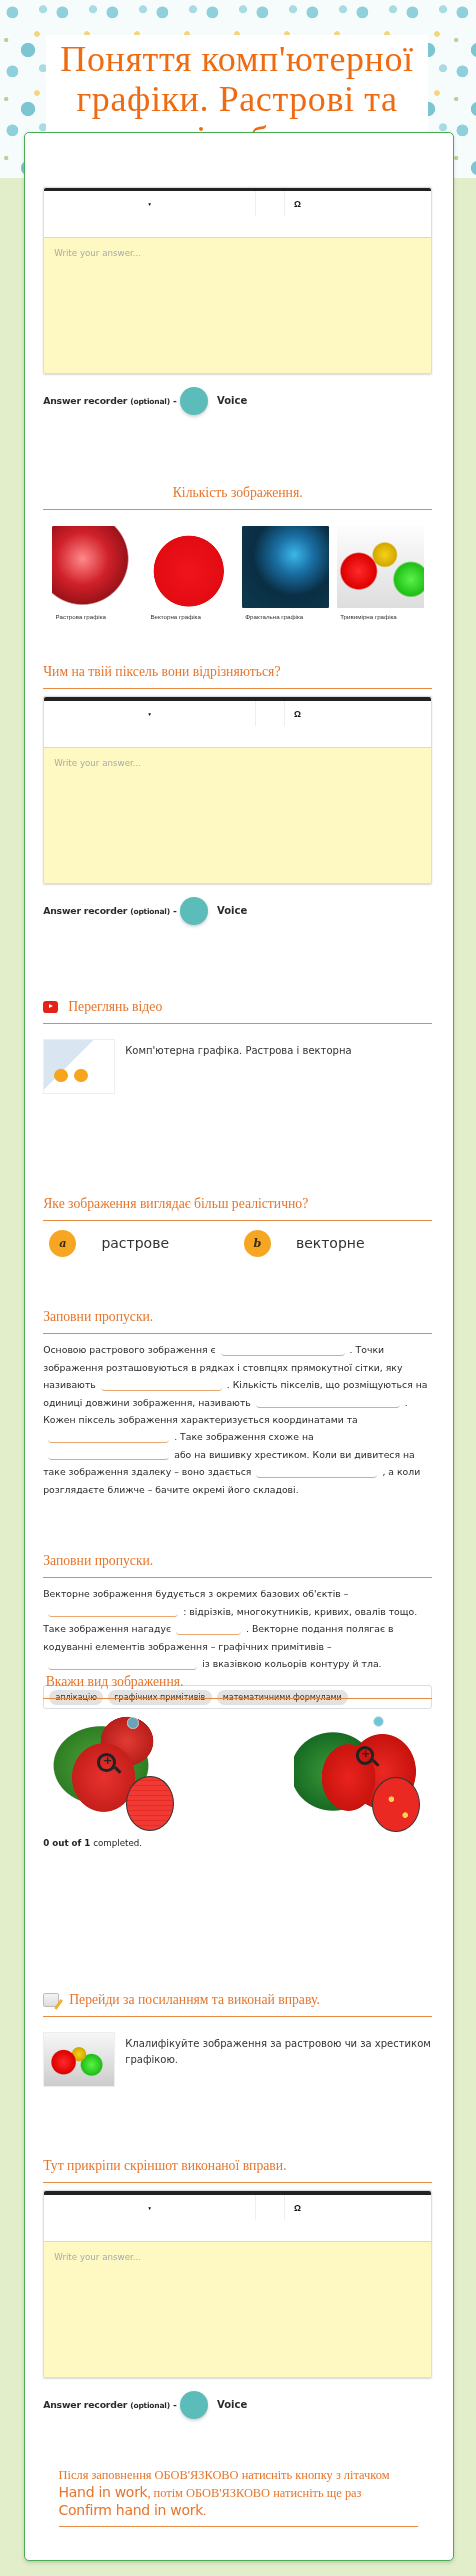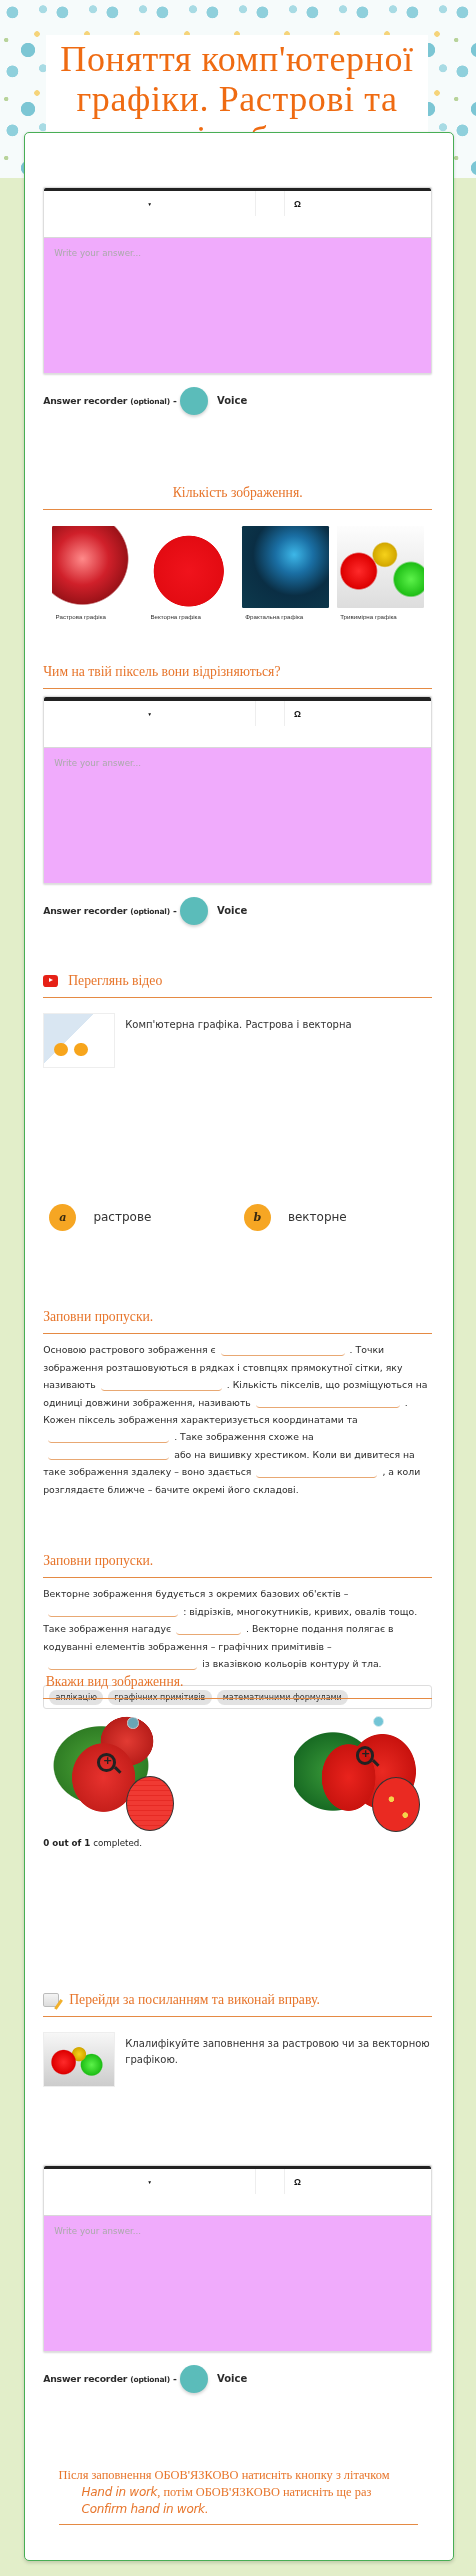--- a/index.html
+++ b/index.html
@@ -71,7 +71,7 @@
   .editor textarea {
     display: block; width: 100%; height: 135px; border: none; resize: none;
     padding: 10px; font-family: "DejaVu Sans", sans-serif; font-size: 8.7px; color: #333;
-    outline: none; background: #f0abfc;
+    outline: none; background: #fef9c3;
   }
   .editor textarea::placeholder { color: #aaa; }
   .recorder {

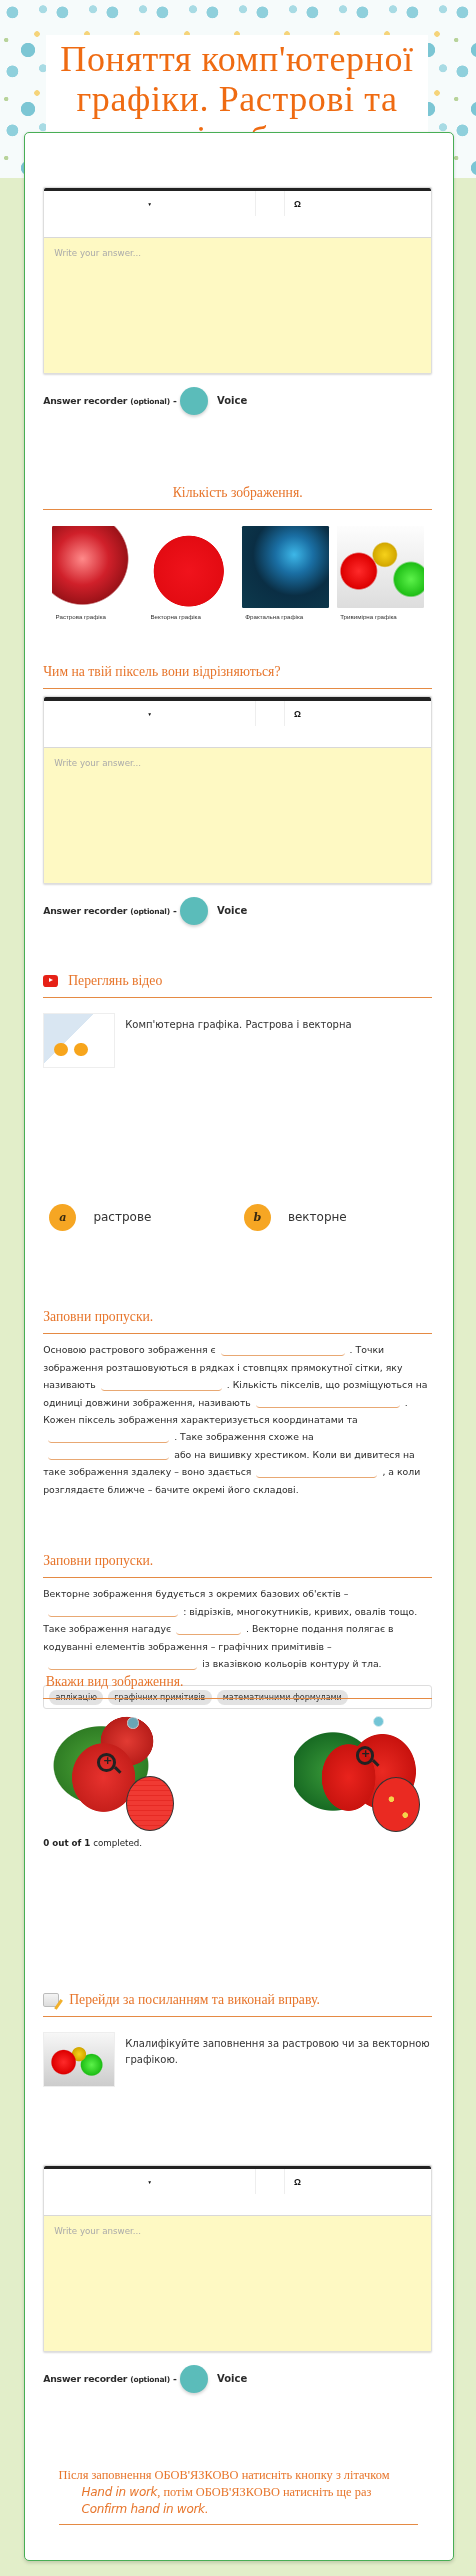--- a/index.html
+++ b/index.html
@@ -211,7 +211,7 @@
     </div>
   </div>
 
-  <div class="section" style="top:839px;">
+  <div class="section" style="top:865px;">
     <div class="sec-title">
       <span class="yt-icon"></span>
       <span>Переглянь відео</span>

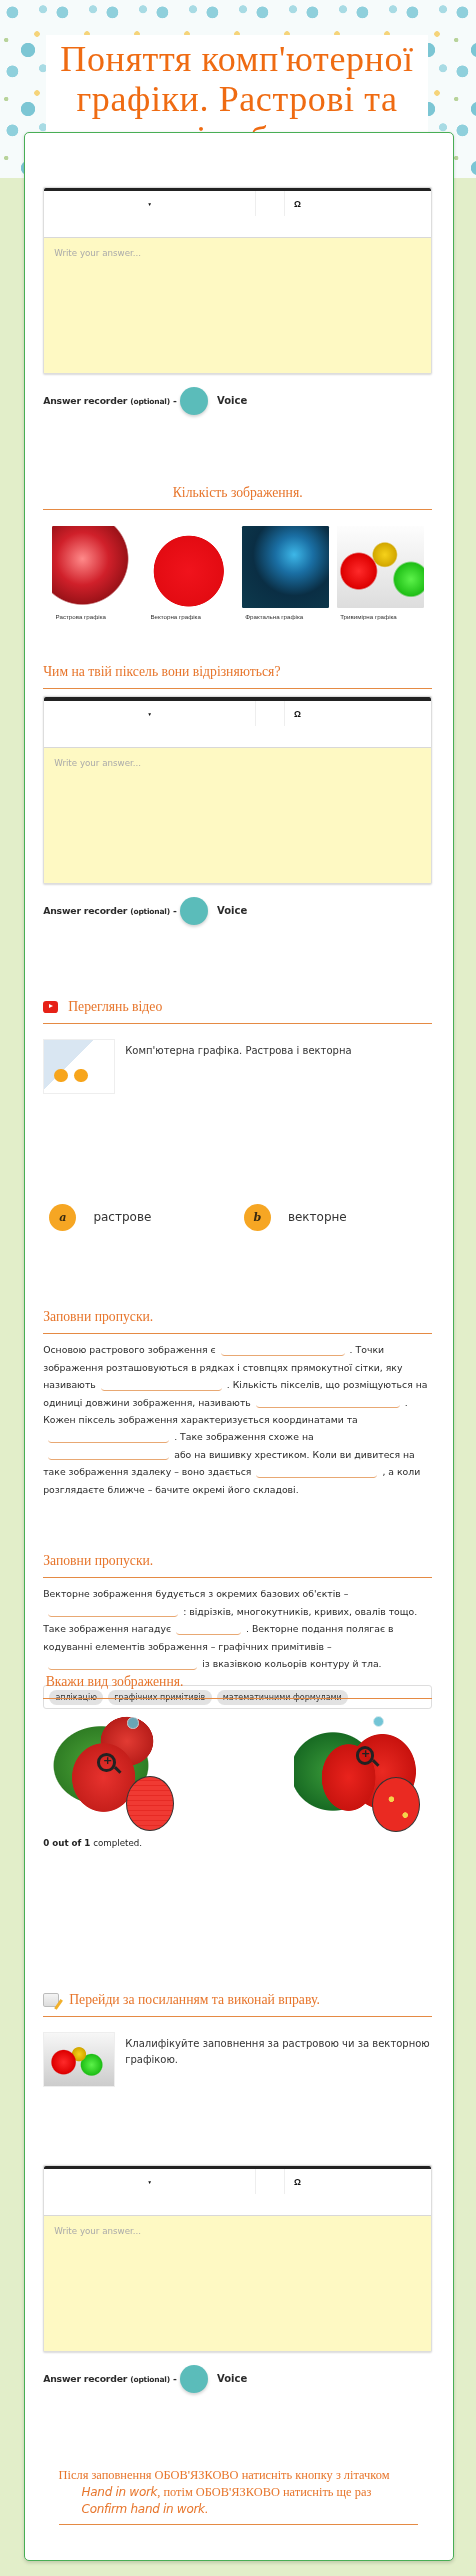--- a/index.html
+++ b/index.html
@@ -223,6 +223,7 @@
   </div>
 
   <div class="section" style="top:1062px;">
+    <div class="sec-title">Яке зображення виглядає більш реалістично?</div>
     <div class="choices">
       <div class="choice">
         <span class="badge">a</span>

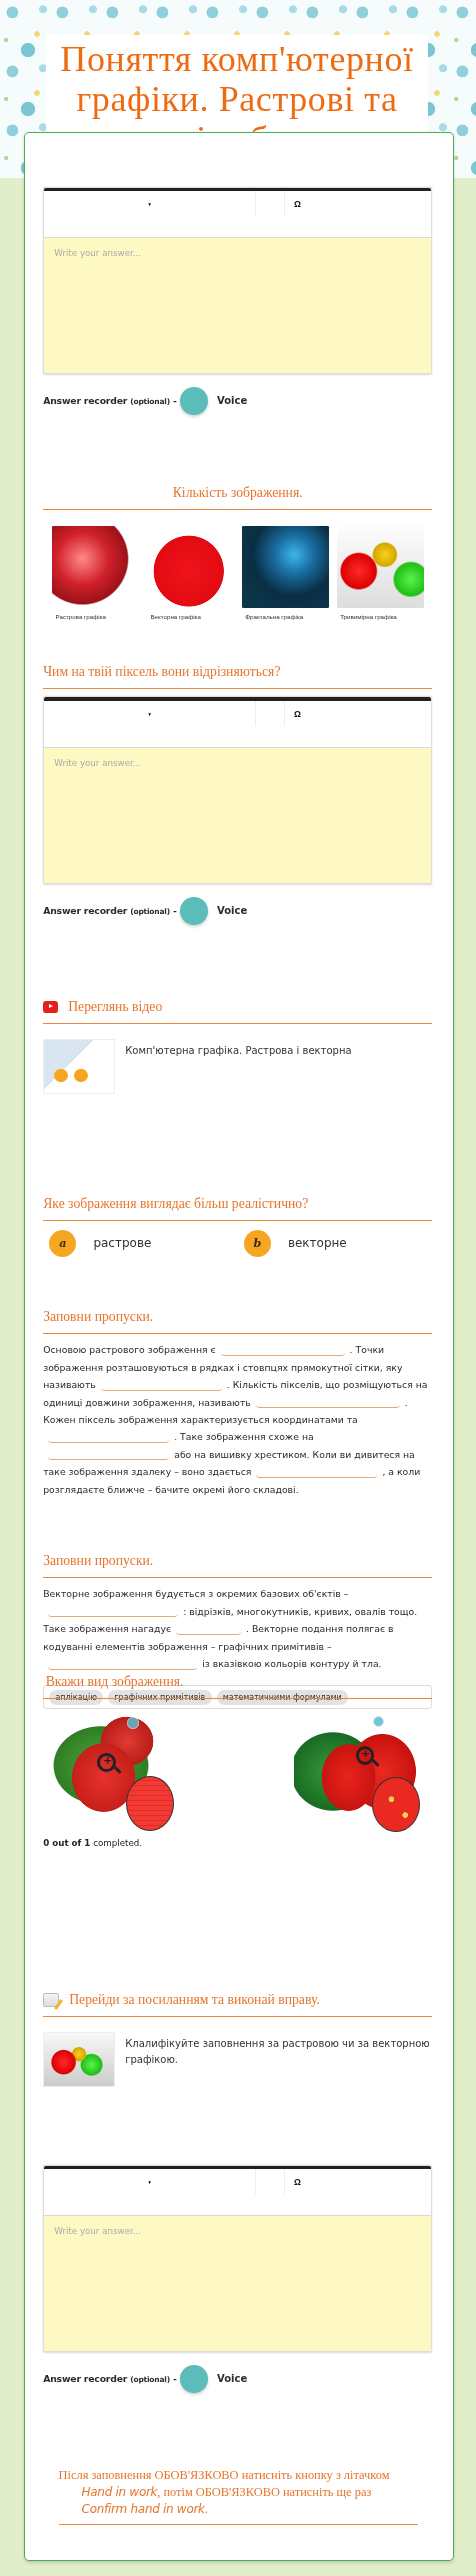--- a/index.html
+++ b/index.html
@@ -111,7 +111,7 @@
     font-family: "DejaVu Serif", serif; font-style: italic; font-weight: bold; font-size: 11.2px; color: #3a2a10;
     margin-left: 6.2px;
   }
-  .choice .txt { margin-left: 17px; font-family: "DejaVu Sans", sans-serif; font-size: 12px; color: #333; }
+  .choice .txt { margin-left: 25px; font-family: "DejaVu Sans", sans-serif; font-size: 14px; color: #333; }
   .fill { font-family: "DejaVu Sans", sans-serif; font-size: 9.3px; line-height: 17.4px; color: #2a2a2a; margin-top: 7.5px; }
   .blank { display: inline-block; border-bottom: 1.2px solid #e8a873; border-radius: 0 0 3.7px 3.7px; height: 12.4px; vertical-align: -2.5px; margin: 0 5px; }
   .bank { margin-top: 12.4px; border: 0.6px solid #ddd; border-radius: 3.1px; padding: 3.7px 5px; display: flex; gap: 5px; }

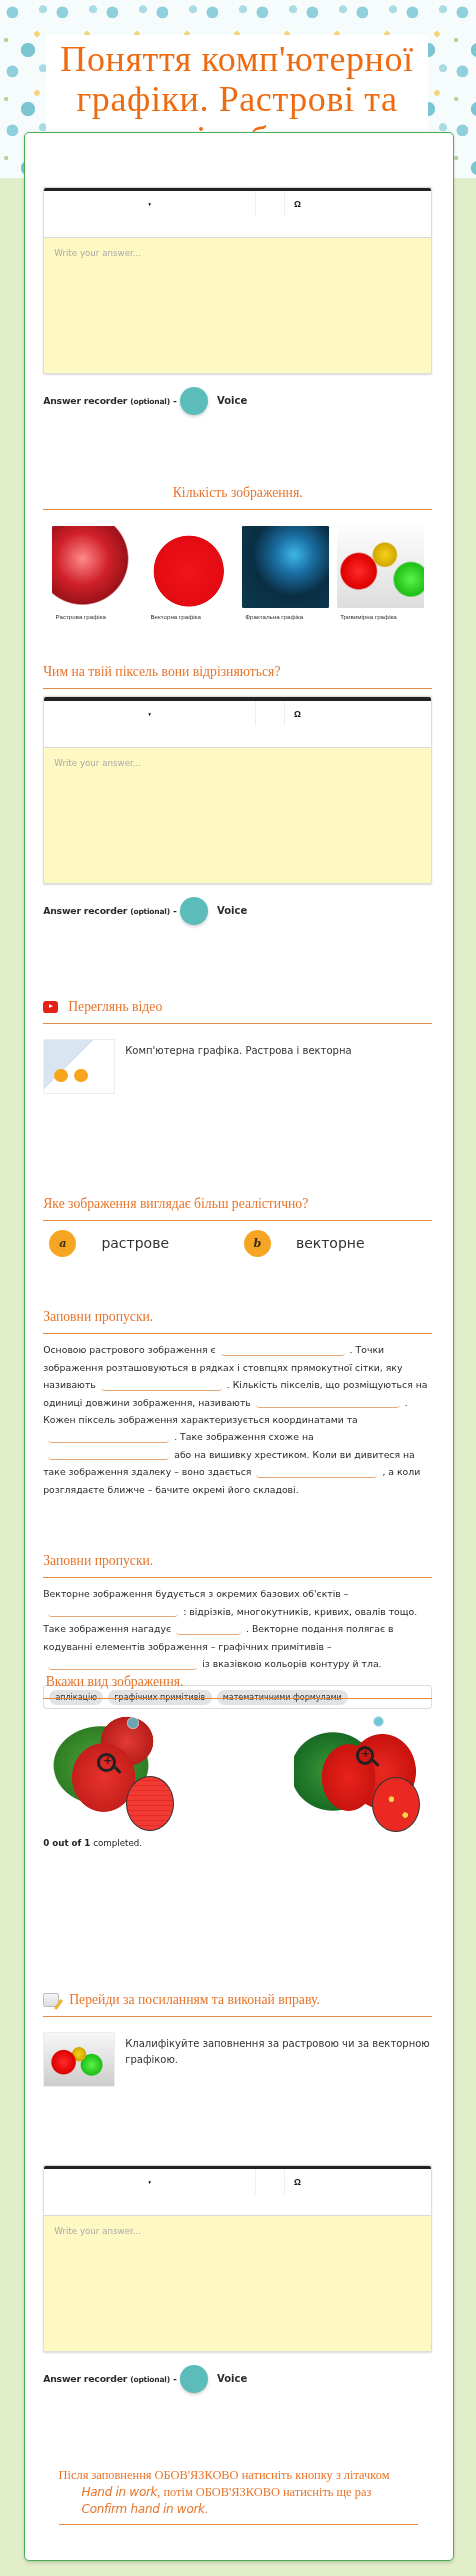--- a/index.html
+++ b/index.html
@@ -279,7 +279,7 @@
     </div>
     <div class="video-row">
       <div class="thumb thumb-apples"></div>
-      <div class="row-text">Клалифікуйте заповнення за растровою чи за векторною графікою.</div>
+      <div class="row-text">Клалифікуйте зображення за растровою чи за хрестиком графікою.</div>
     </div>
   </div>
 

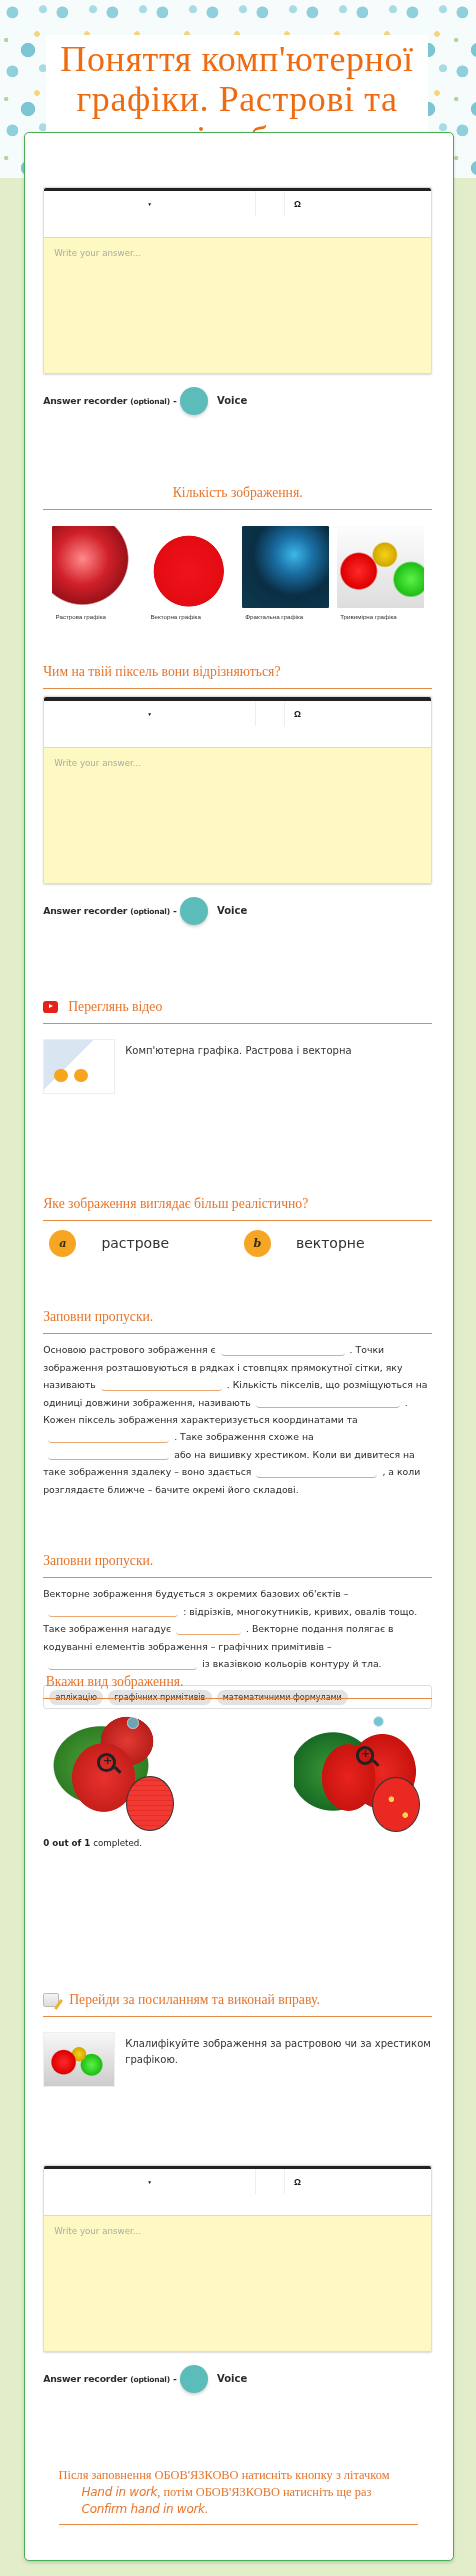--- a/index.html
+++ b/index.html
@@ -284,6 +284,7 @@
   </div>
 
   <div class="section" style="top:2024px;">
+    <div class="sec-title">Тут прикріпи скріншот виконаної вправи.</div>
     <div class="editor">
       <div class="topbar"></div>
       <div class="toolbar">

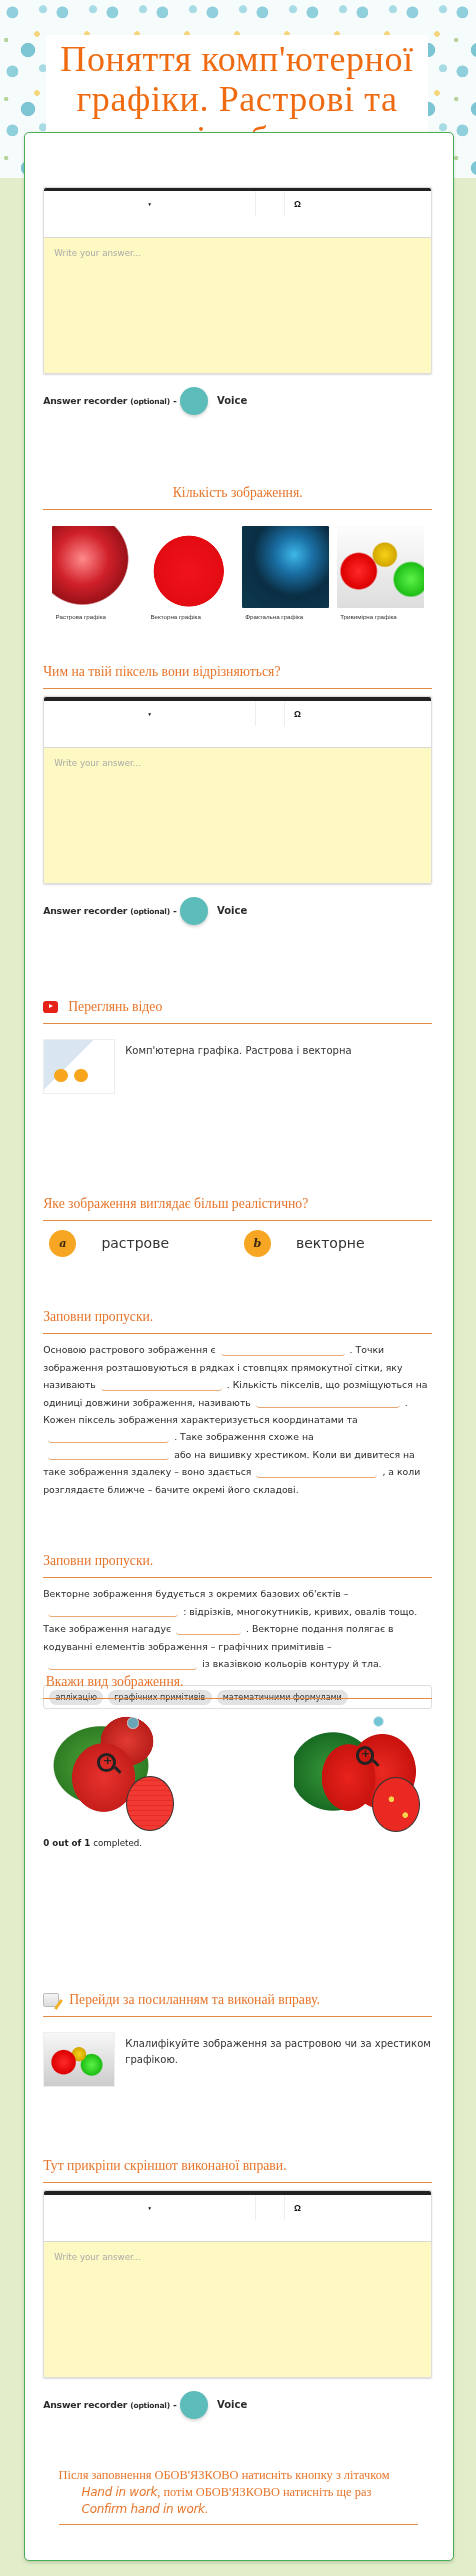--- a/index.html
+++ b/index.html
@@ -133,7 +133,7 @@
     font-family: "Liberation Serif", serif; color: #e7752b; font-size: 12.4px; line-height: 17px;
     padding-bottom: 6.2px; border-bottom: 1.2px solid #e58a43;
   }
-  .hand { font-family: "DejaVu Sans", sans-serif; font-size: 12px; font-style: italic; letter-spacing: -0.3px; margin-left: 23px; }
+  .hand { font-family: "DejaVu Sans", sans-serif; font-size: 14px; letter-spacing: -0.3px; }
 </style>
 </head>
 <body>

